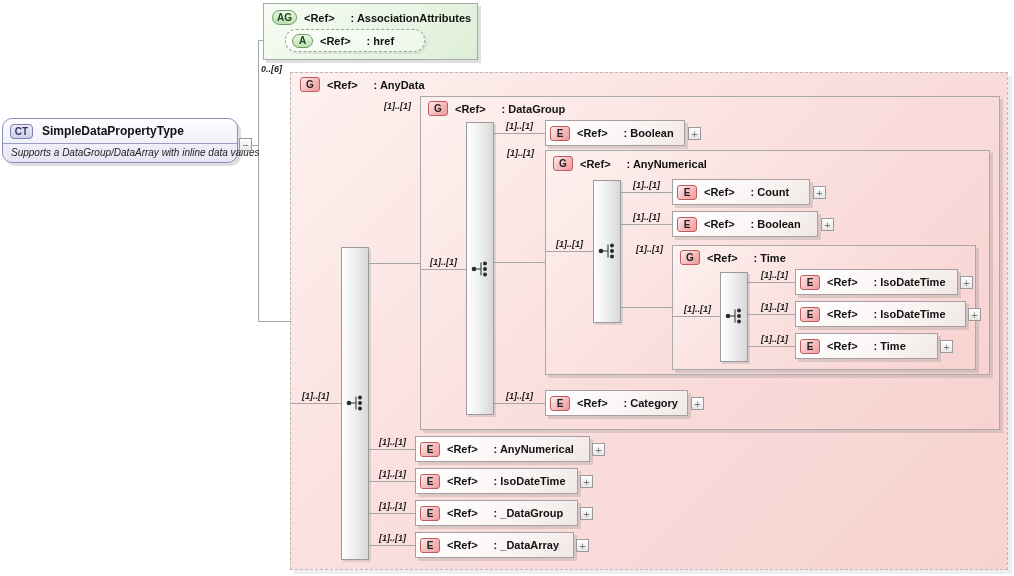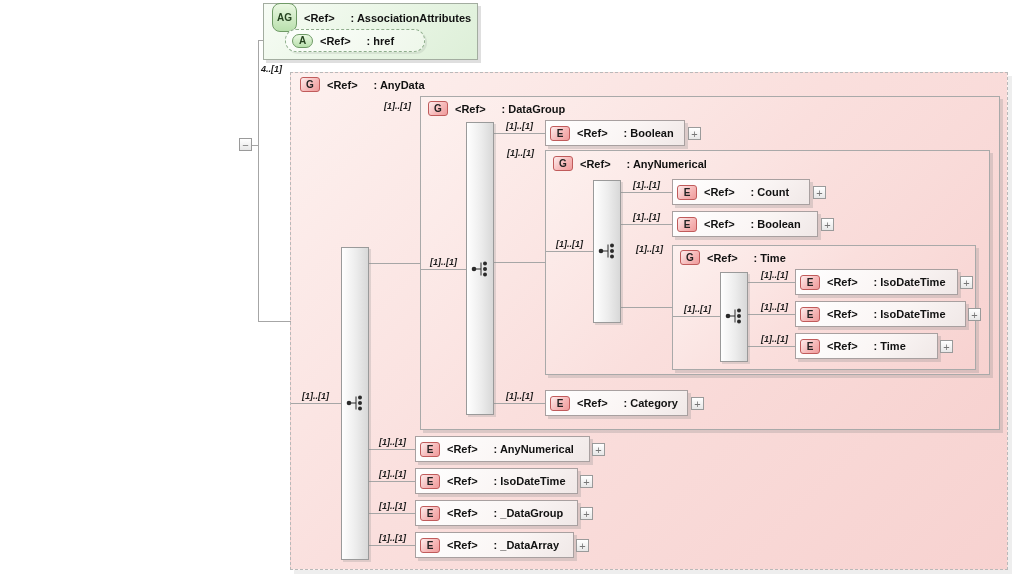--- a/index.html
+++ b/index.html
@@ -54,7 +54,7 @@
     border:1px solid #7c7cae; color:#34345e;
   }
   .badge.green-pill {
-    width:25px; height:29px; border-radius:8px;
+    width:25px; height:15px; border-radius:8px;
     background:linear-gradient(180deg,#eaf8e2,#b9e0ad);
     border:1px solid #6f9a66; color:#24421f;
   }

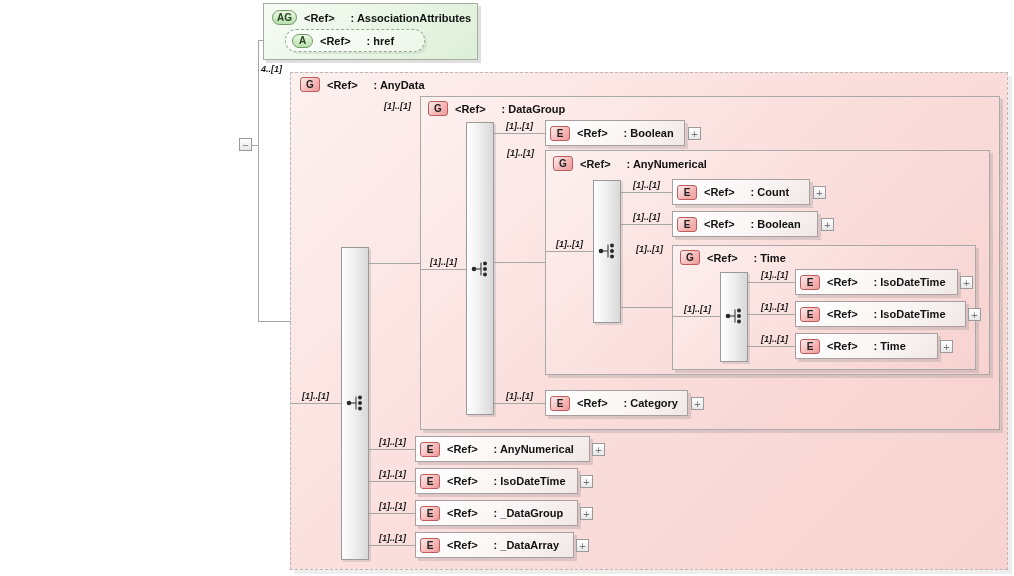--- a/index.html
+++ b/index.html
@@ -288,7 +288,7 @@
   </div>
   <div class="toggle" style="left:576px;top:539px;">+</div>
 
-  <div class="card" style="left:261px;top:64px;">4..[1]</div>
+  <div class="card" style="left:261px;top:64px;">0..[6]</div>
   <div class="card" style="left:302px;top:391px;">[1]..[1]</div>
   <div class="card" style="left:384px;top:101px;">[1]..[1]</div>
   <div class="card" style="left:430px;top:257px;">[1]..[1]</div>

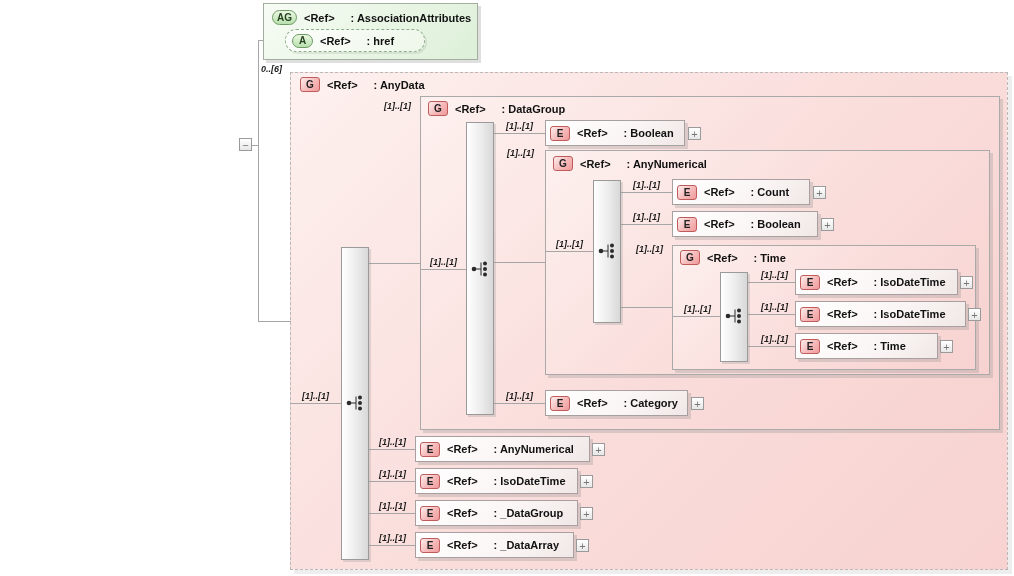--- a/index.html
+++ b/index.html
@@ -138,6 +138,13 @@
   <div class="hl" style="left:748px;top:314px;width:48px;"></div>
   <div class="hl" style="left:748px;top:346px;width:48px;"></div>
 
+  <div id="ct-box">
+    <div id="ct-head">
+      <span class="badge blue">CT</span>
+      <span class="tname" style="margin-left:9px;">SimpleDataPropertyType</span>
+    </div>
+    <div id="ct-anno">Supports a DataGroup/DataArray with inline data values</div>
+  </div>
   <div class="toggle" style="left:239px;top:138px;">−</div>
 
   <div id="ag-box">

